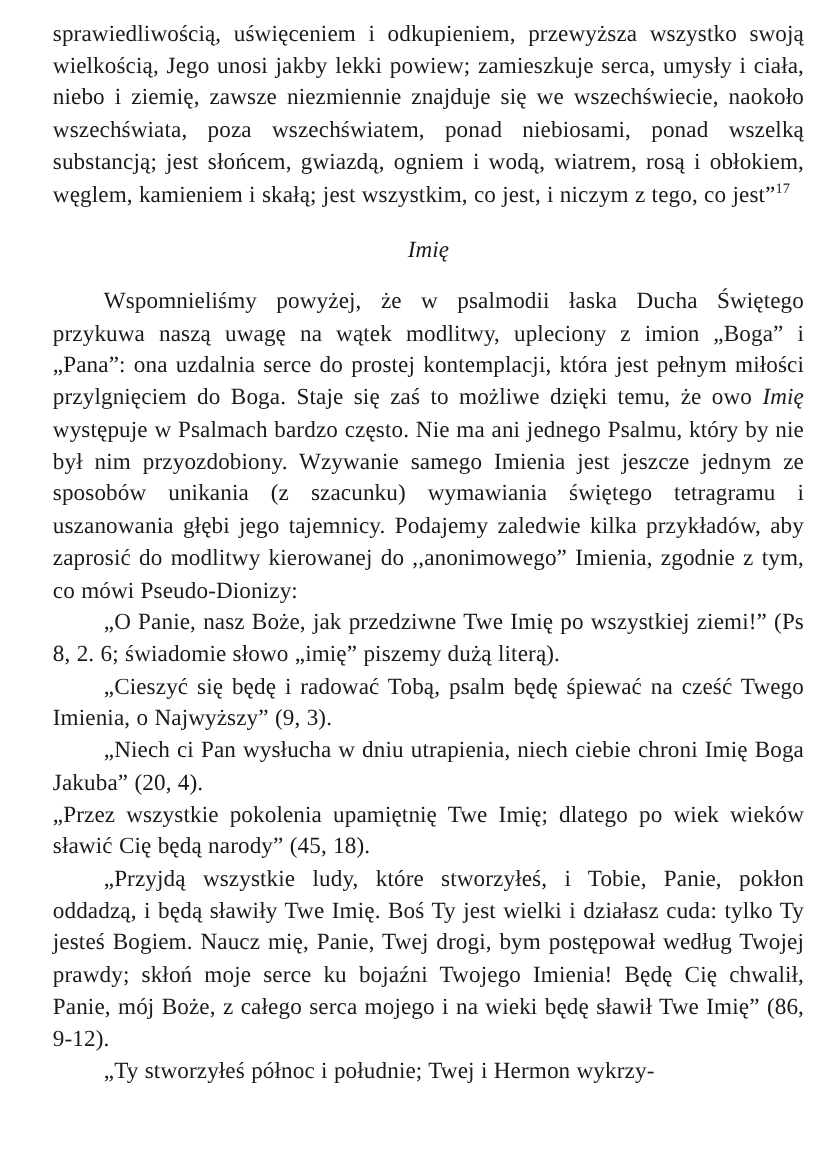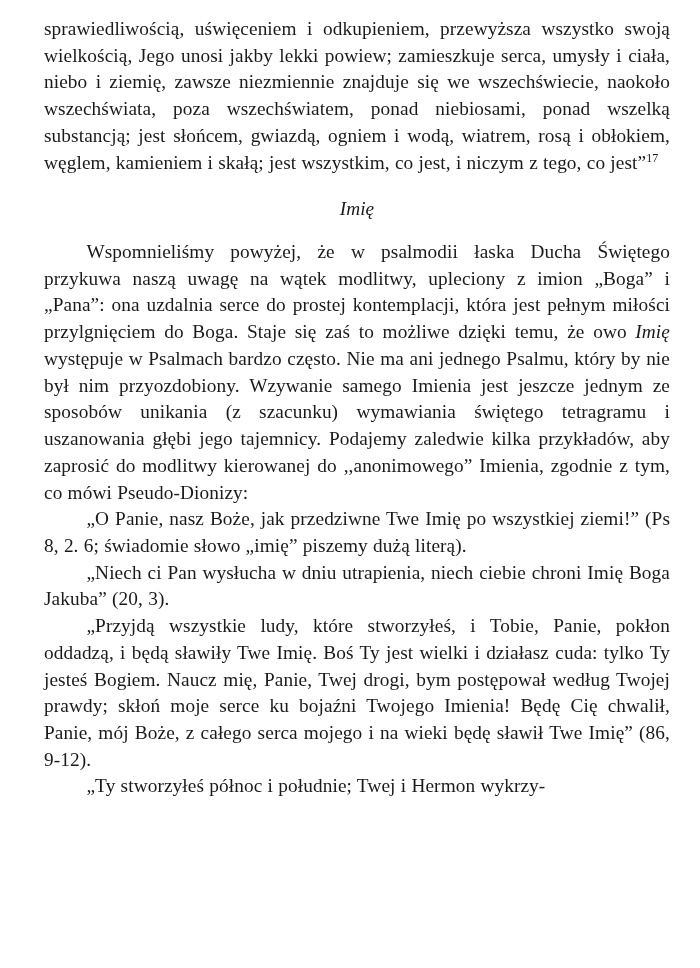--- a/index.html
+++ b/index.html
@@ -61,6 +61,7 @@
 
   <p class="para indent">„O Panie, nasz Boże, jak przedziwne Twe Imię po wszystkiej ziemi!” (Ps 8, 2. 6; świadomie słowo „imię” piszemy dużą literą).</p>
 
+  <p class="para indent">„Cieszyć się będę i radować Tobą, psalm będę śpiewać na cześć Twego Imienia, o Najwyższy” (9, 3).</p>
 
   <p class="para indent">„Niech ci Pan wysłucha w dniu utrapienia, niech ciebie chroni Imię Boga Jakuba” (20, 3).</p>
 

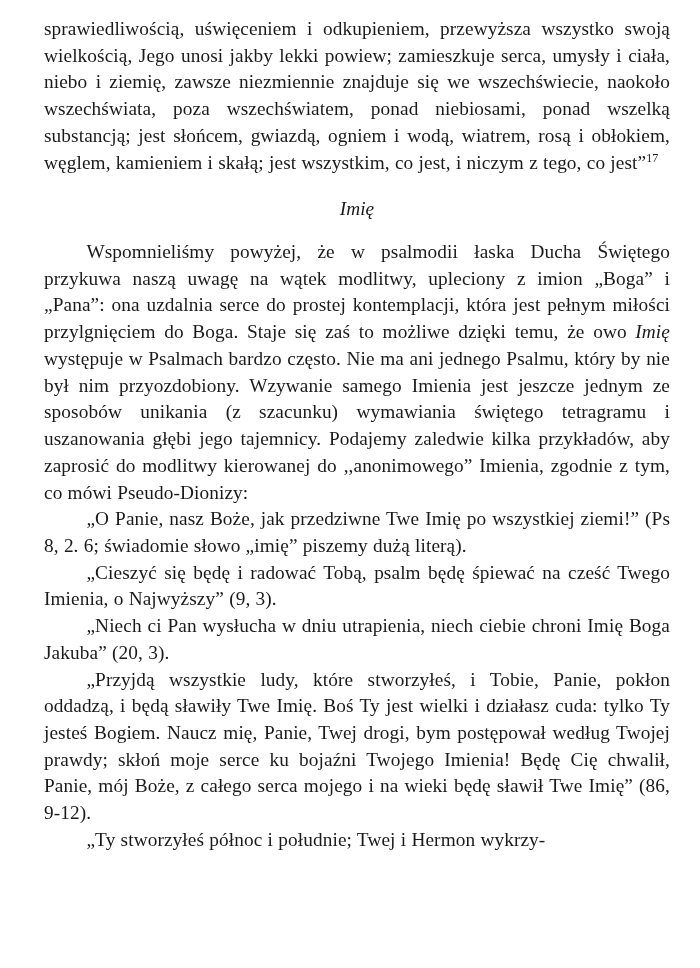--- a/index.html
+++ b/index.html
@@ -63,7 +63,7 @@
 
   <p class="para indent">„Cieszyć się będę i radować Tobą, psalm będę śpiewać na cześć Twego Imienia, o Najwyższy” (9, 3).</p>
 
-  <p class="para indent">„Niech ci Pan wysłucha w dniu utrapienia, niech ciebie chroni Imię Boga Jakuba” (20, 3).</p>
+  <p class="para indent">„Niech ci Pan wysłucha w dniu utrapienia, niech ciebie chroni Imię Boga Jakuba” (20, 4).</p>
 
 
 

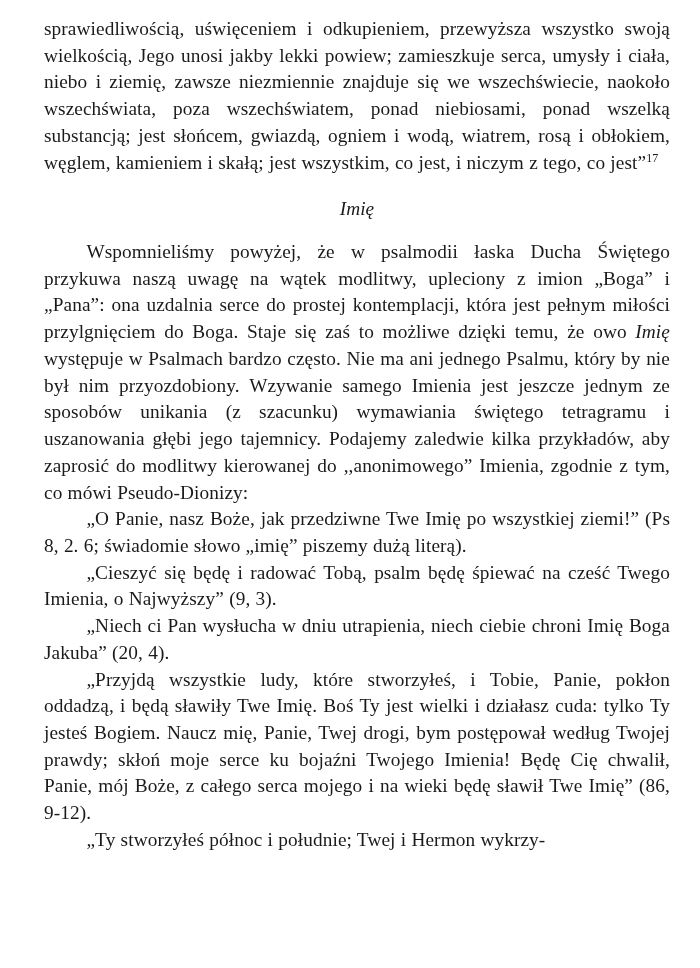--- a/index.html
+++ b/index.html
@@ -66,6 +66,7 @@
   <p class="para indent">„Niech ci Pan wysłucha w dniu utrapienia, niech ciebie chroni Imię Boga Jakuba” (20, 4).</p>
 
 
+  <p class="para">„Przez wszystkie pokolenia upamiętnię Twe Imię; dlatego po wiek wieków sławić Cię będą narody” (45, 18).</p>
 
   <p class="para indent">„Przyjdą wszystkie ludy, które stworzyłeś, i Tobie, Panie, pokłon oddadzą, i będą sławiły Twe Imię. Boś Ty jest wielki i działasz cuda: tylko Ty jesteś Bogiem. Naucz mię, Panie, Twej drogi, bym postępował według Twojej prawdy; skłoń moje serce ku bojaźni Twojego Imienia! Będę Cię chwalił, Panie, mój Boże, z całego serca mojego i na wieki będę sławił Twe Imię” (86, 9-12).</p>
 

